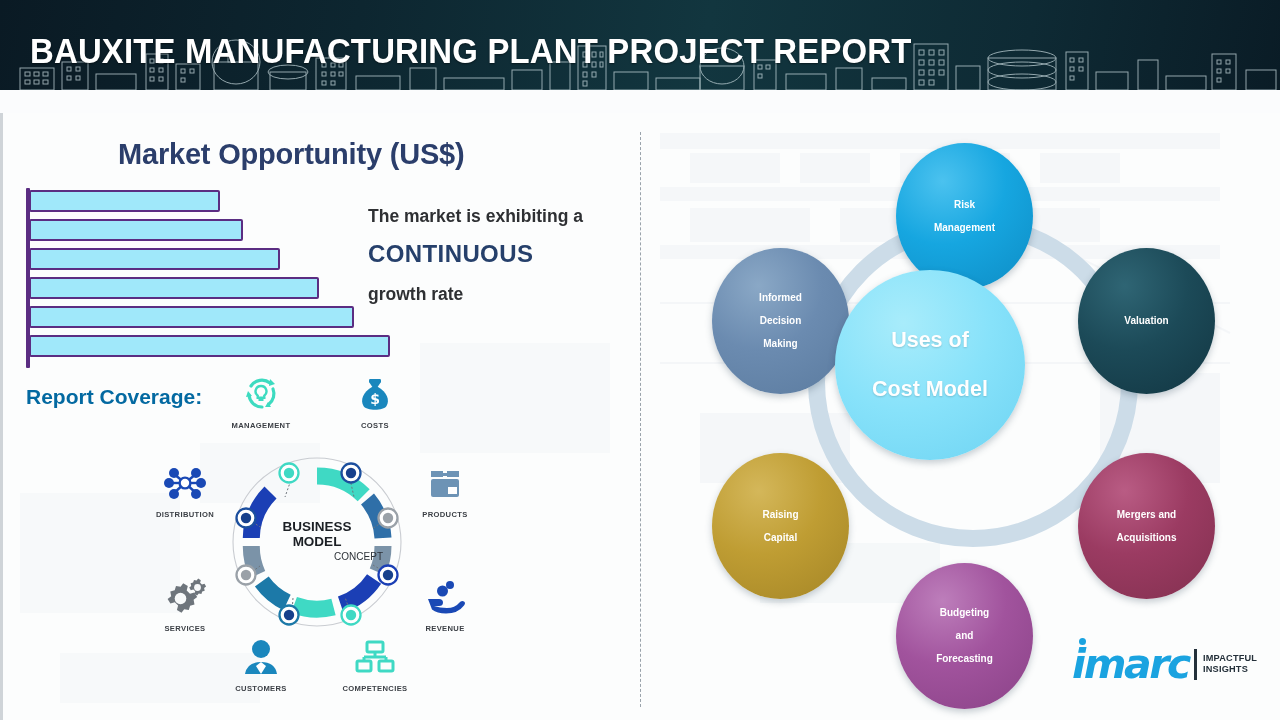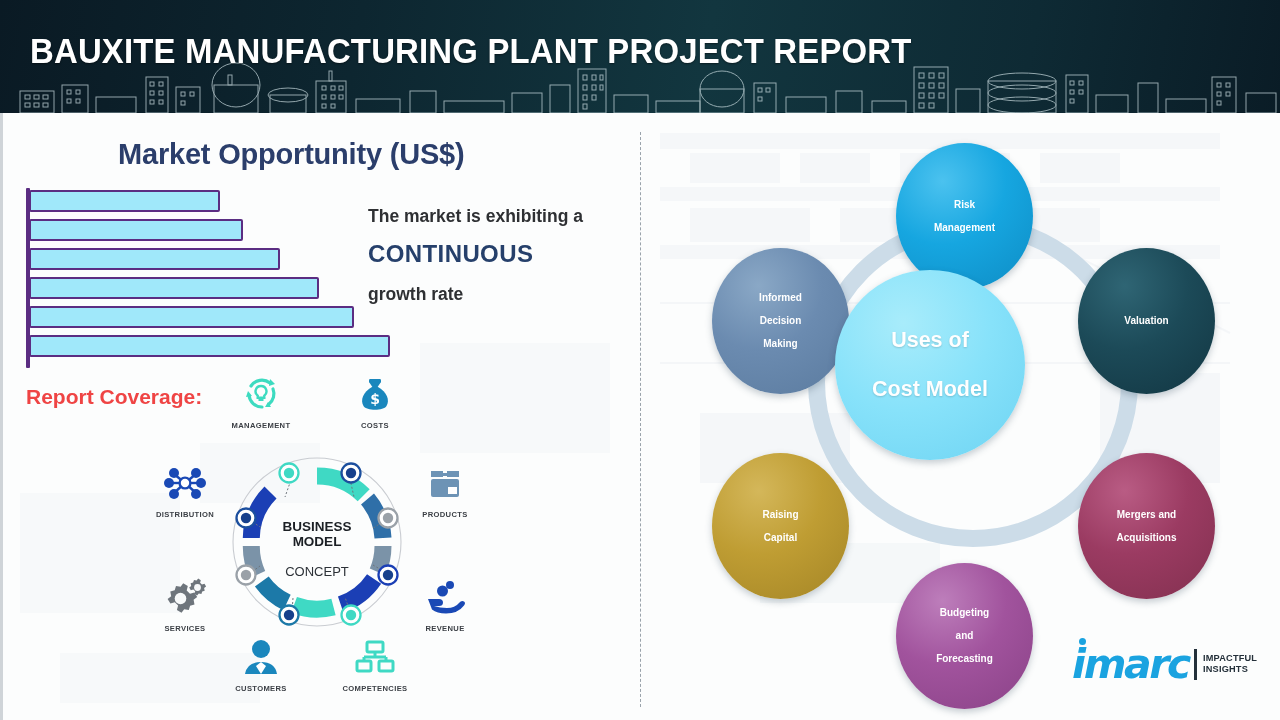--- a/index.html
+++ b/index.html
@@ -12,7 +12,7 @@
 
   
   .header{
-    position:absolute;left:0;top:0;width:1280px;height:113px;
+    position:absolute;left:0;top:0;width:1280px;height:90px;
     background:linear-gradient(100deg,#0a1a24 0%,#0d2630 28%,#12363f 55%,#0e2a34 80%,#0a1c26 100%);
     overflow:hidden;
   }

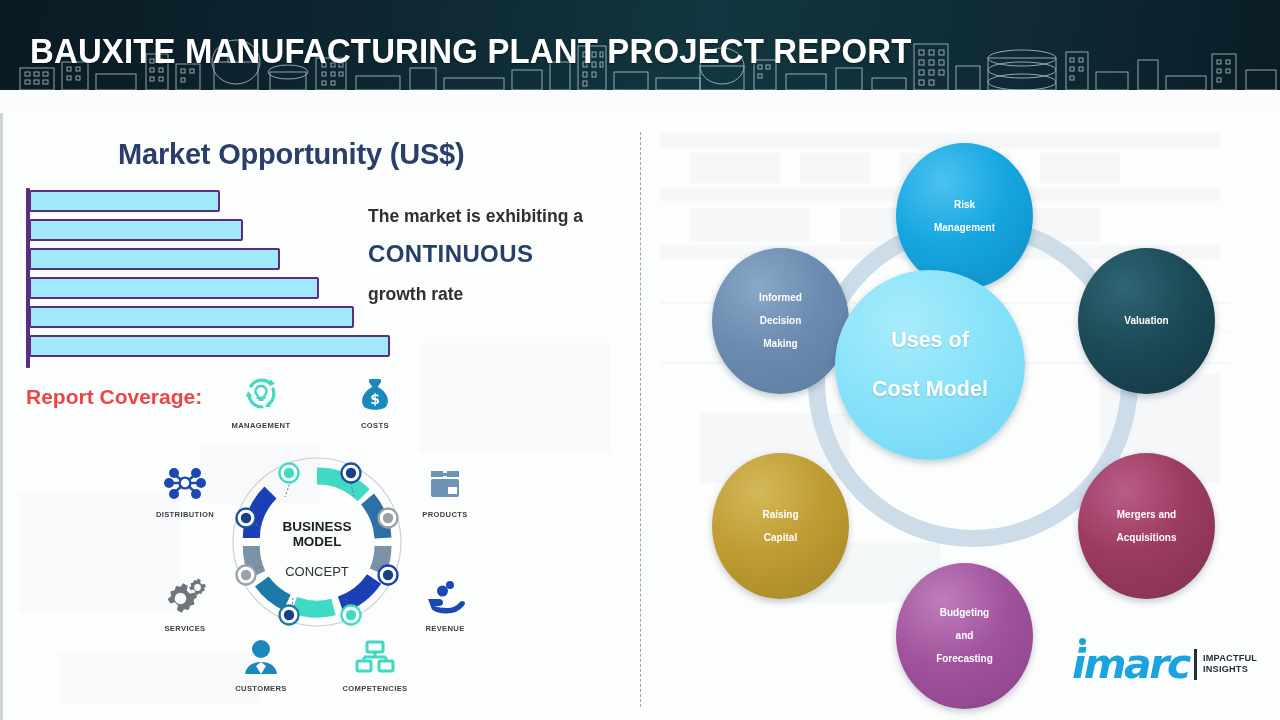--- a/index.html
+++ b/index.html
@@ -56,7 +56,7 @@
 
   .rc-label{
     position:absolute;left:26px;top:385px;
-    font-size:21px;font-weight:bold;color:#ef4444;white-space:nowrap;
+    font-size:21px;font-weight:bold;color:#0369a1;white-space:nowrap;
   }
 
   .mkt-line1{position:absolute;left:368px;top:206px;font-size:17.5px;font-weight:bold;color:#2e3033;white-space:nowrap;}

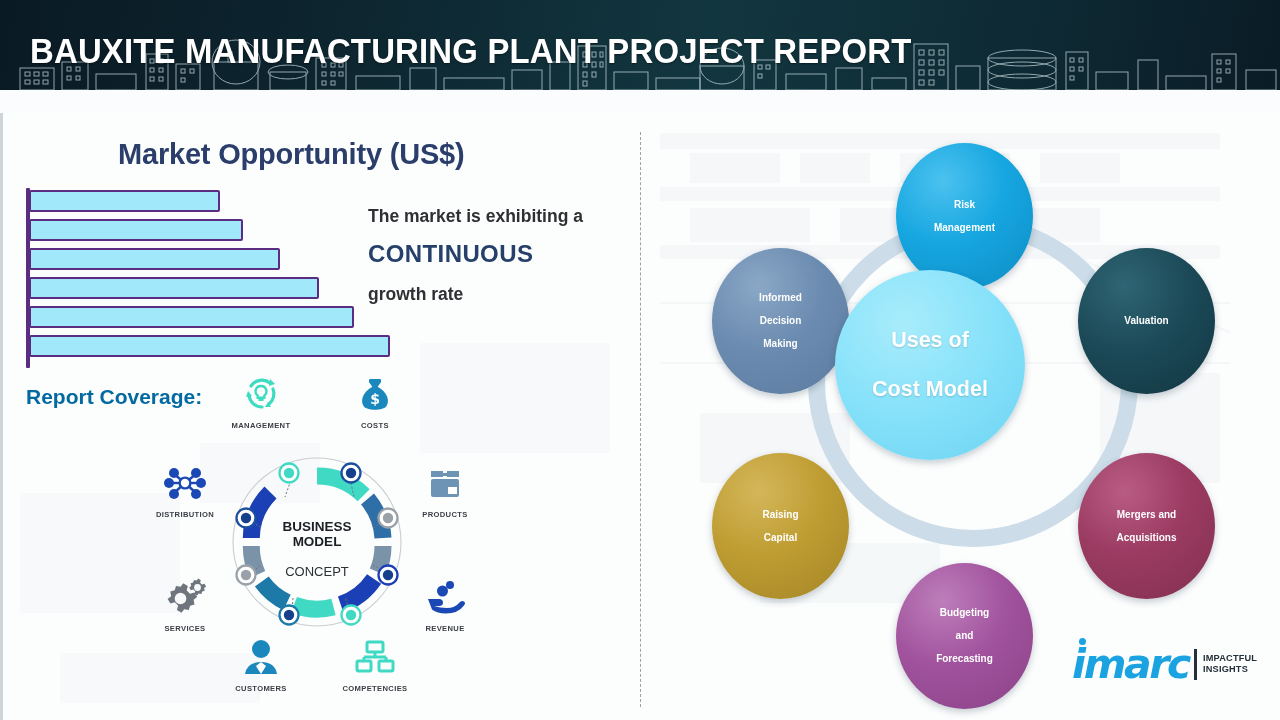--- a/index.html
+++ b/index.html
@@ -326,7 +326,7 @@
     <div style="position:absolute;left:106px;top:148px;width:132px;text-align:center;line-height:1.1;">
       <div style="font-size:13.5px;font-weight:bold;color:#1b1f24;">BUSINESS</div>
       <div style="font-size:13.5px;font-weight:bold;color:#1b1f24;text-align:center;">MODEL</div>
-      <div style="font-size:13px;color:#2c3137;margin-top:15px;">CONCEPT</div>
+      <div style="font-size:10px;color:#2c3137;margin-top:1px;text-align:right;">CONCEPT</div>
     </div>
 
     <div class="icon-cell" style="left:70px;top:-1px;">

